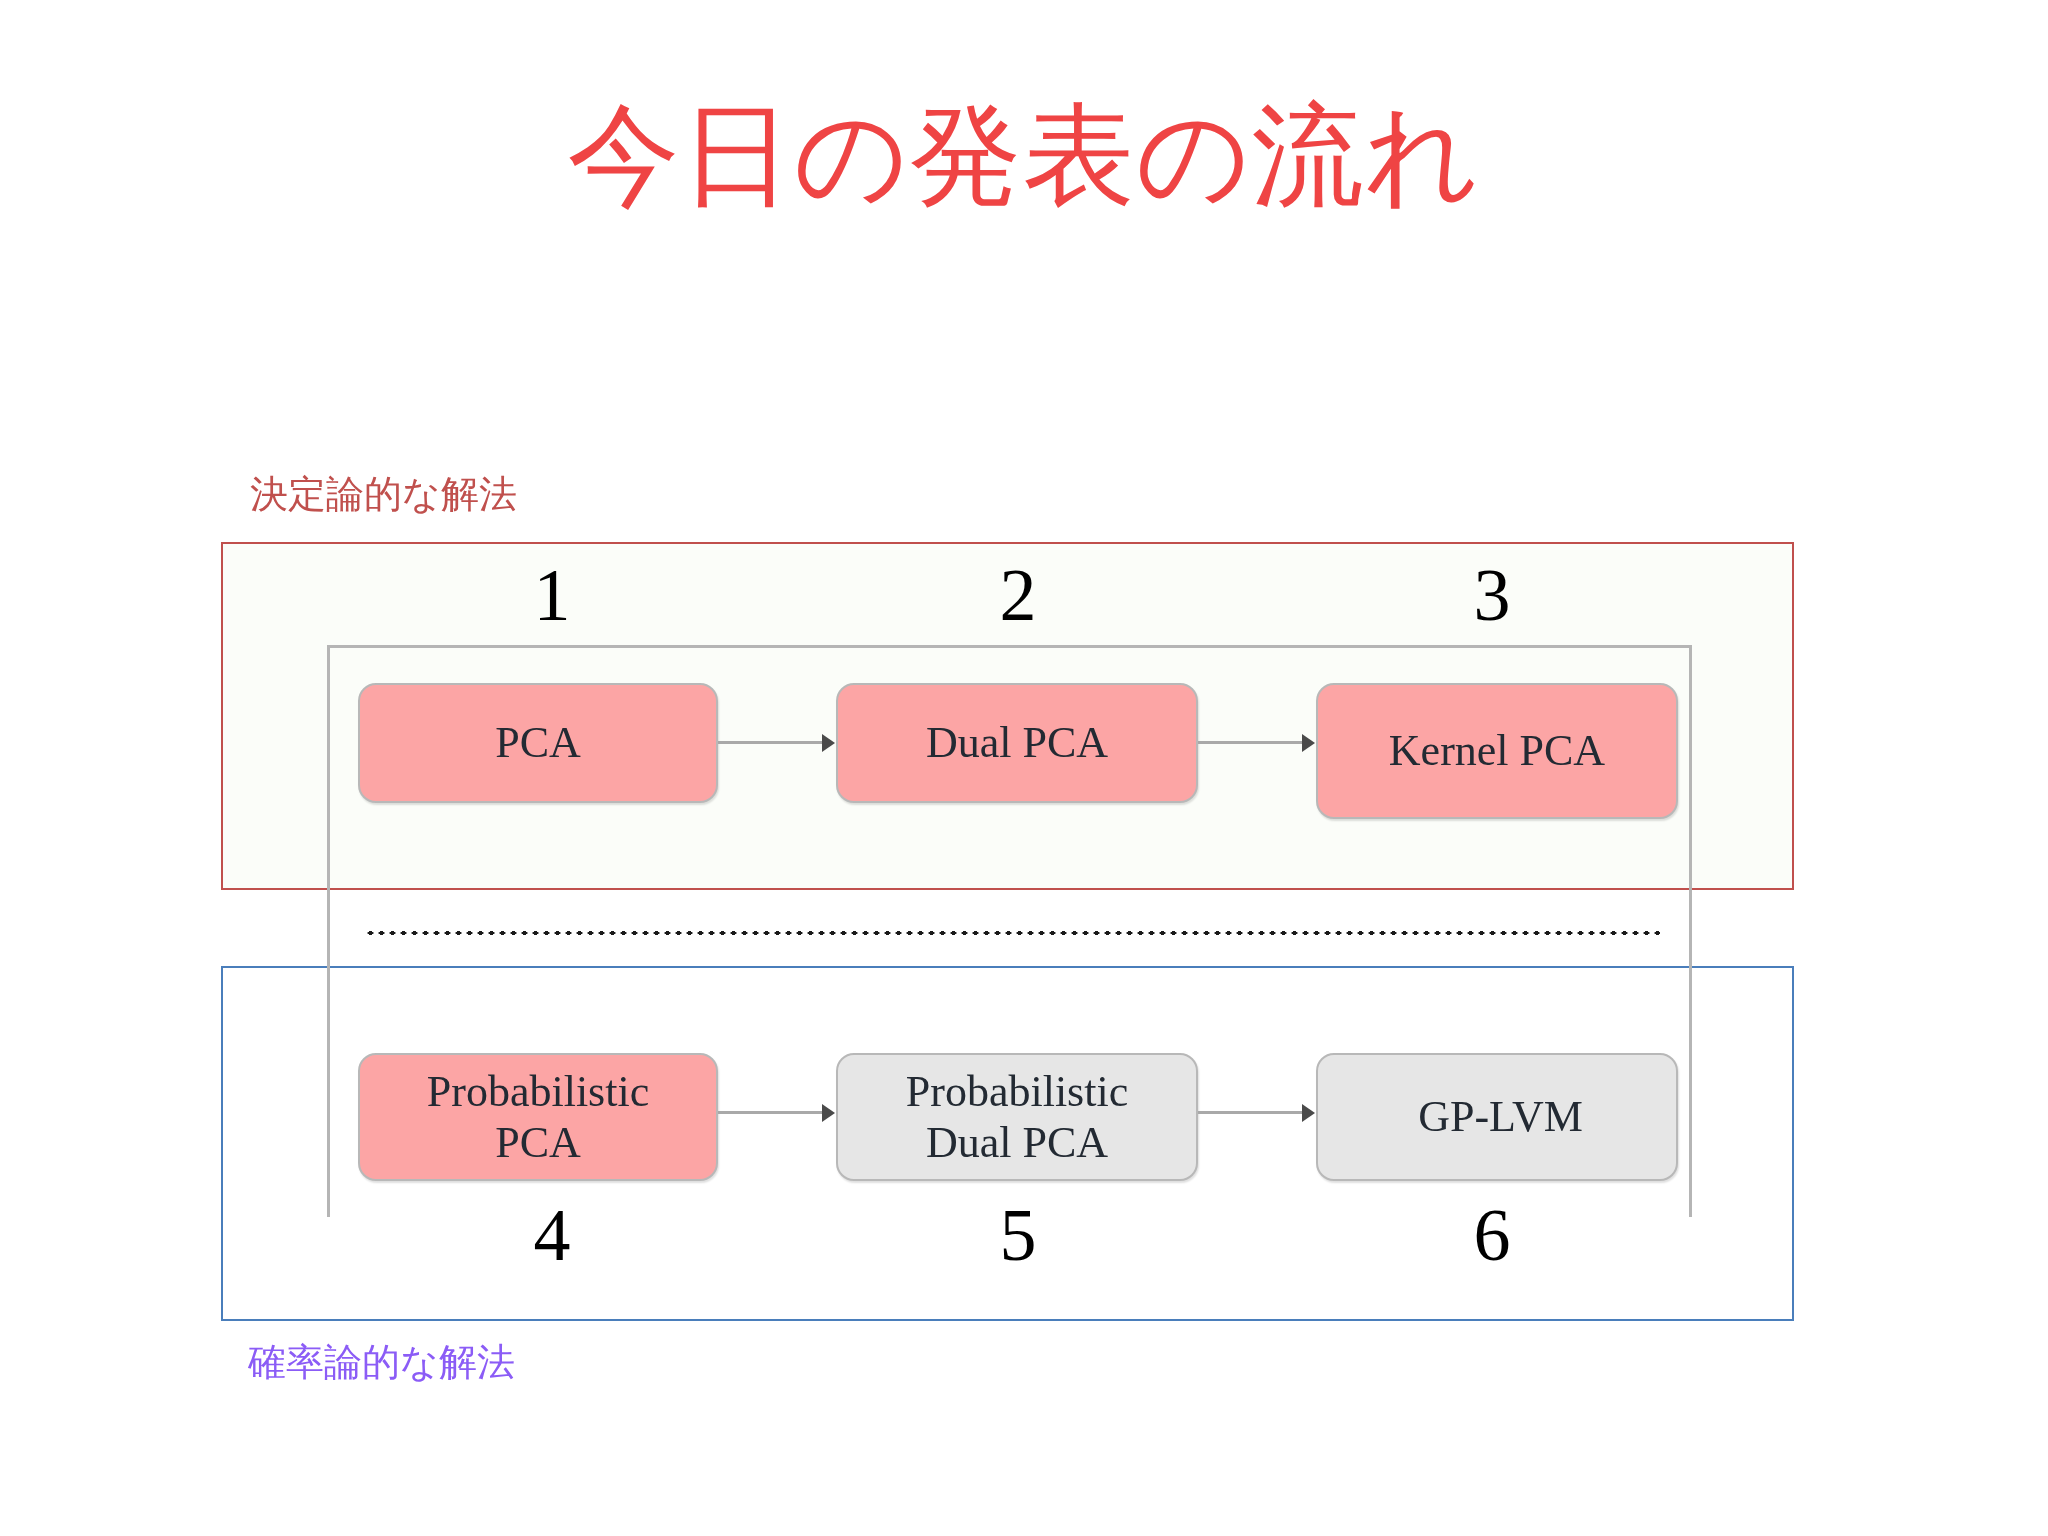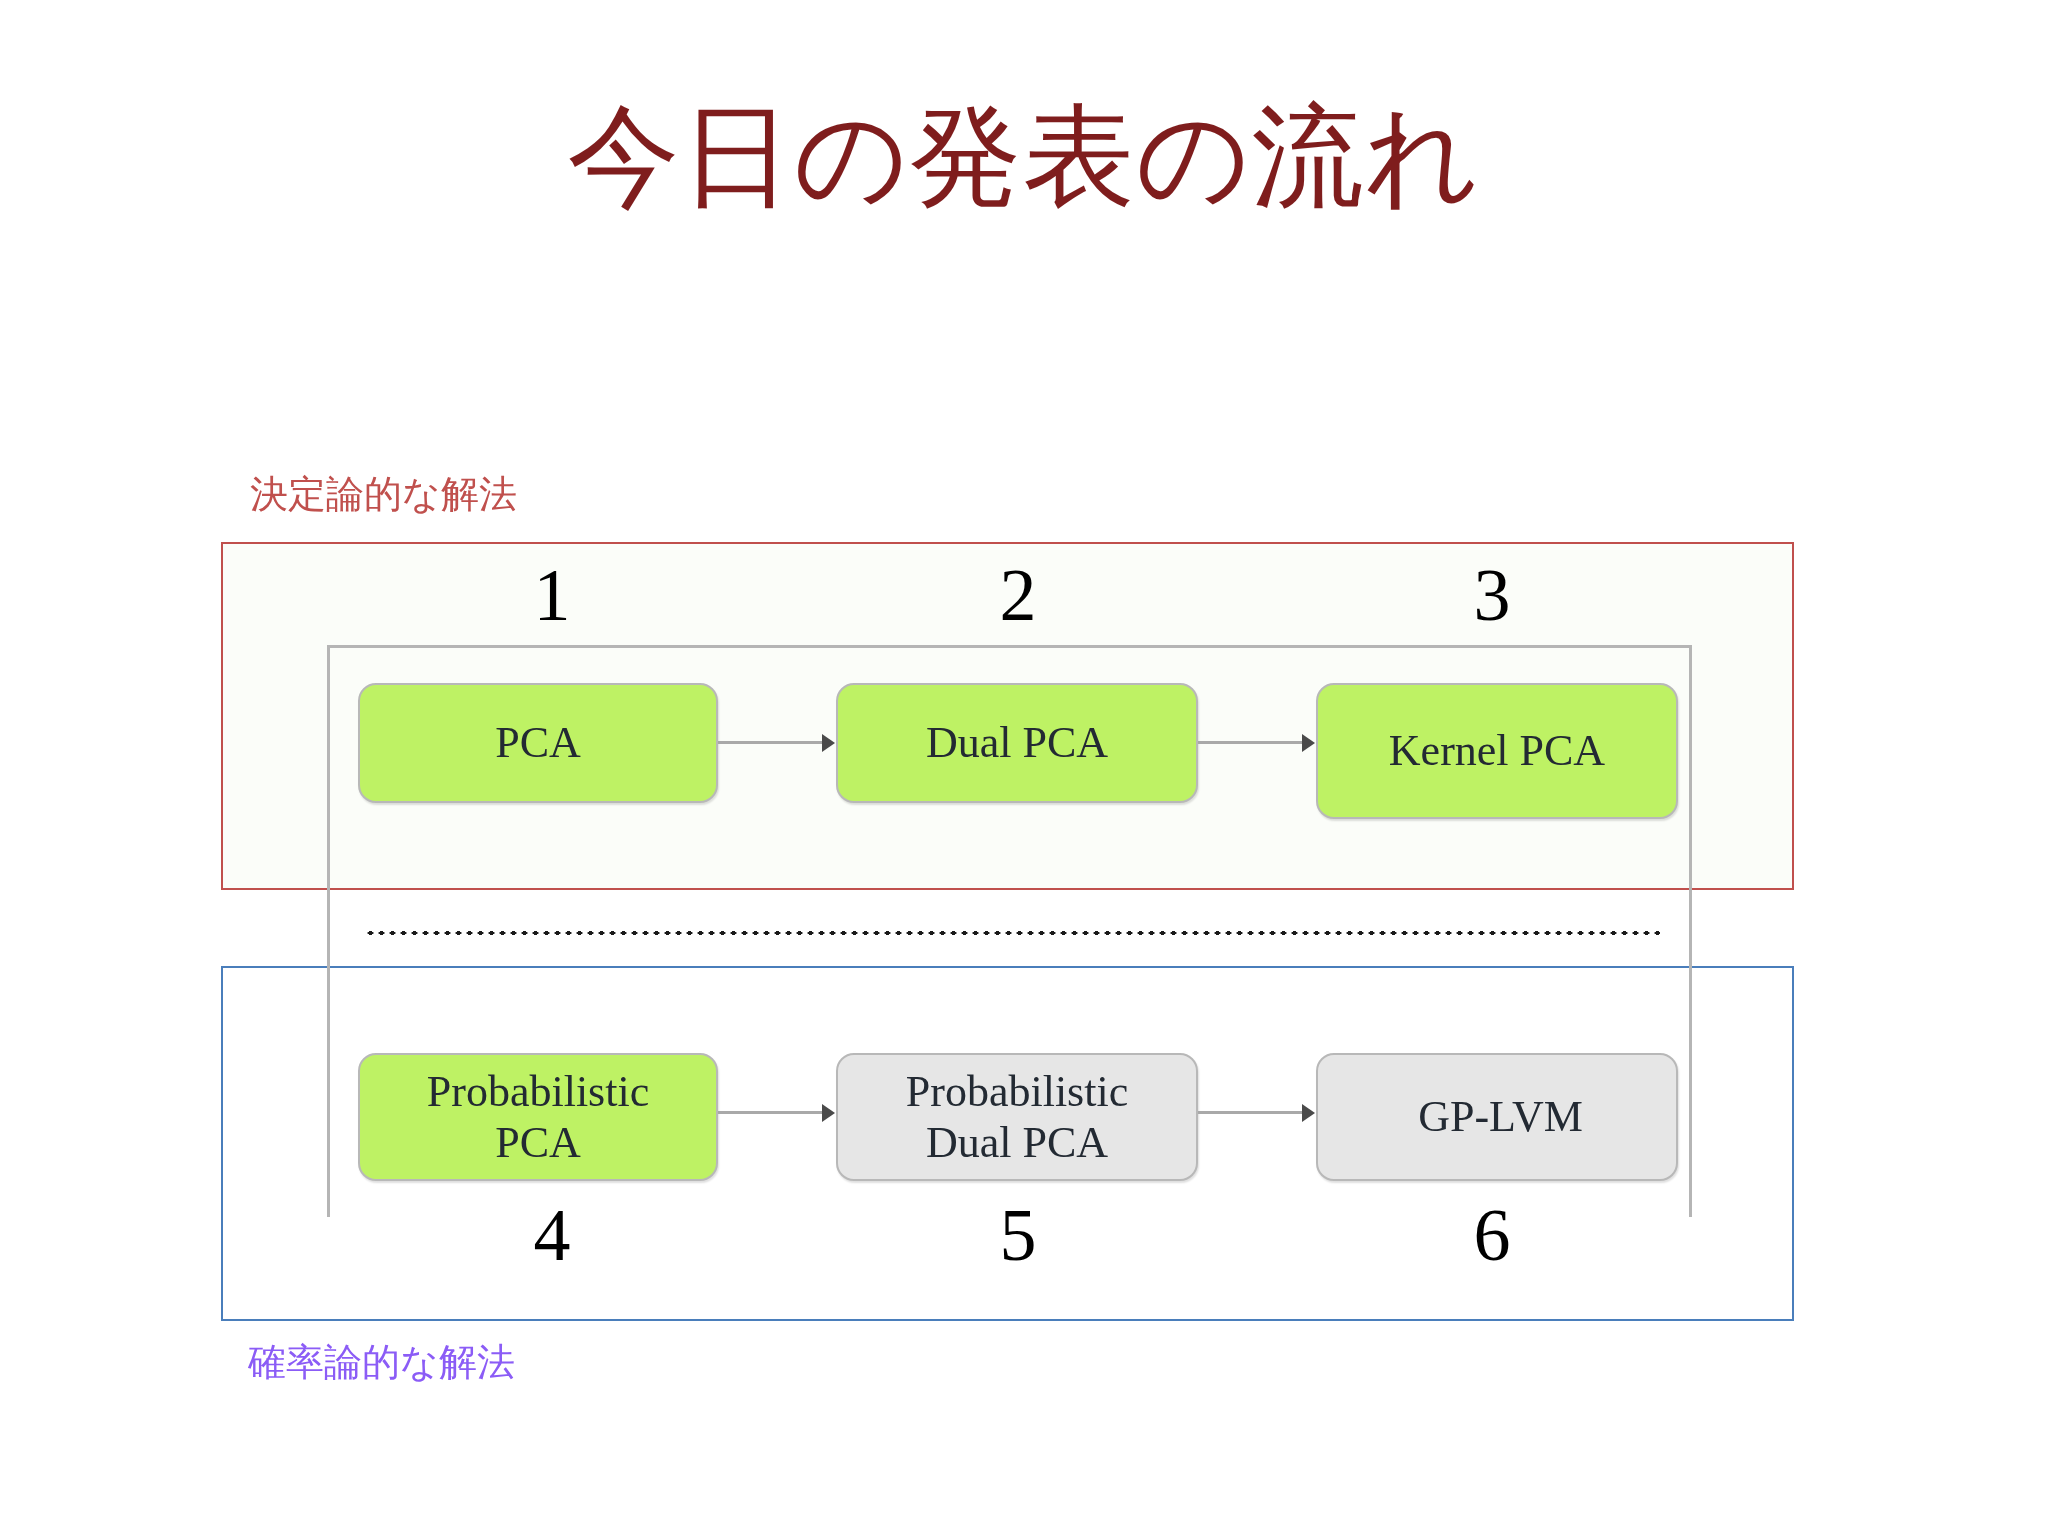--- a/index.html
+++ b/index.html
@@ -23,11 +23,11 @@
     top: 92px;
     width: 2048px;
     text-align: center;
-    font-family: Liberation Sans, sans-serif;
+    font-family: Liberation Serif, serif;
     font-size: 112px;
     line-height: 1.16;
     font-weight: 400;
-    color: #7f1d1d;
+    color: #ef4444;
     letter-spacing: 0.01em;
     white-space: nowrap;
   }

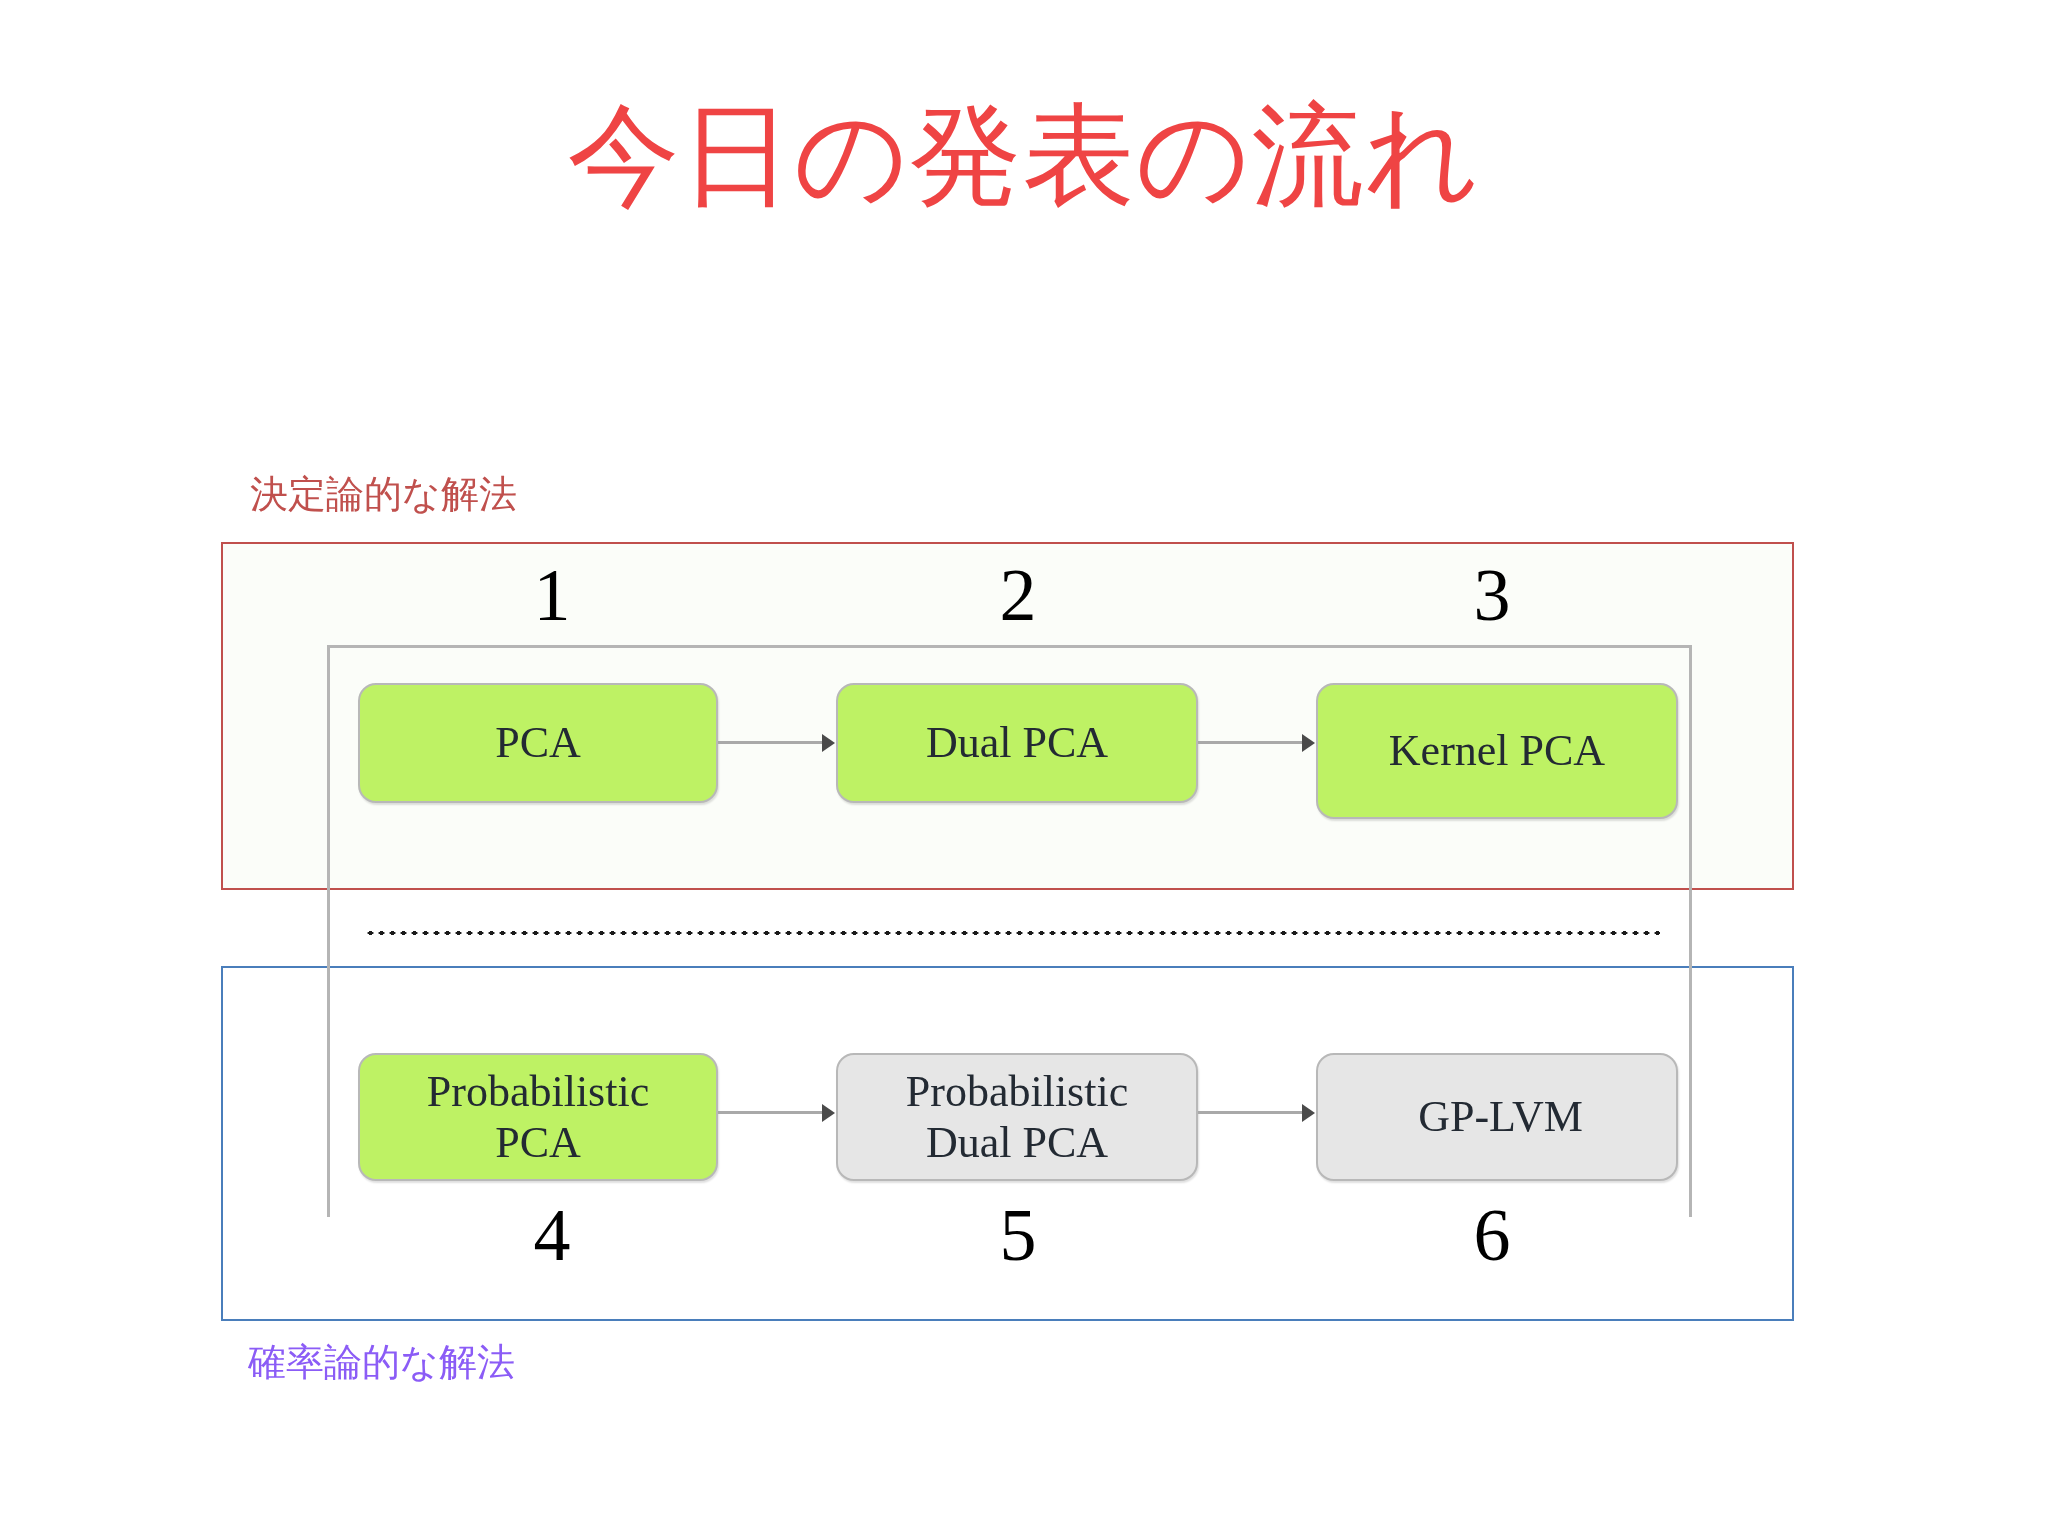--- a/index.html
+++ b/index.html
@@ -144,7 +144,7 @@
     color: #232a33;
     box-shadow: 1px 2px 2px rgba(0,0,0,0.13);
   }
-  .node-box.fill-white { background: #bef264; }
+  .node-box.fill-white { background: #fca5a5; }
   .node-box.fill-grey  { background: #e6e6e6; }
 
   

